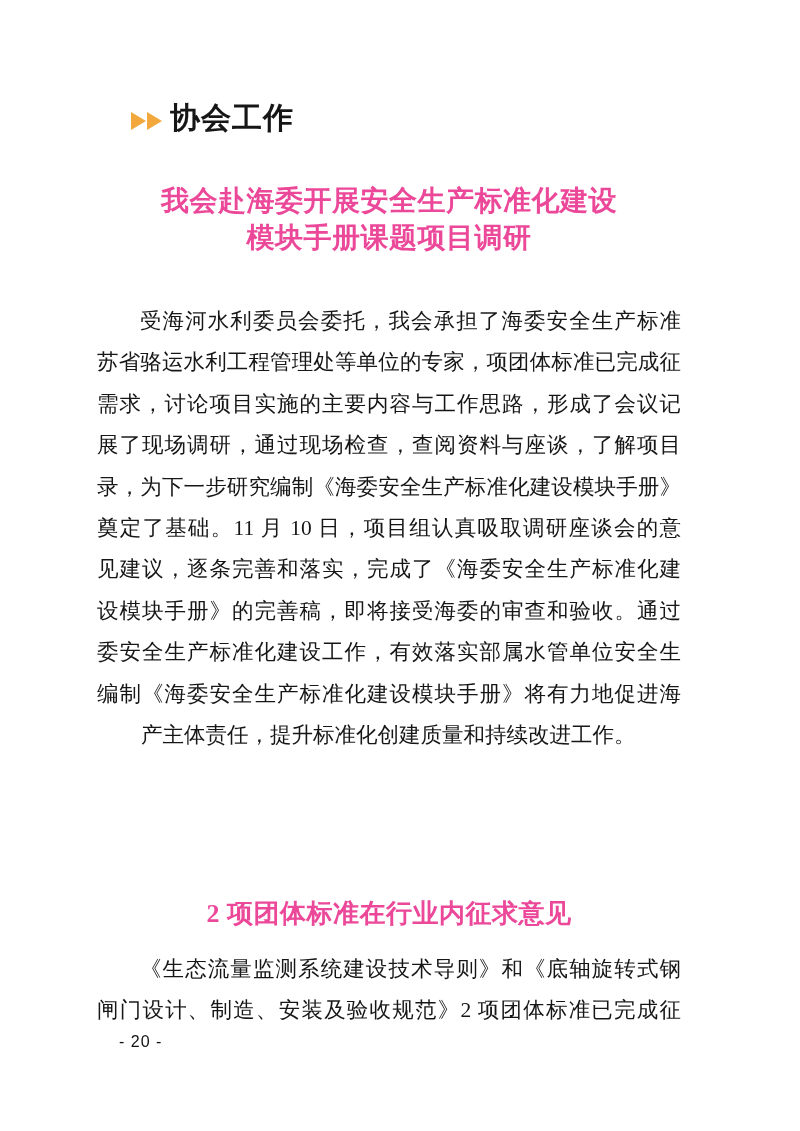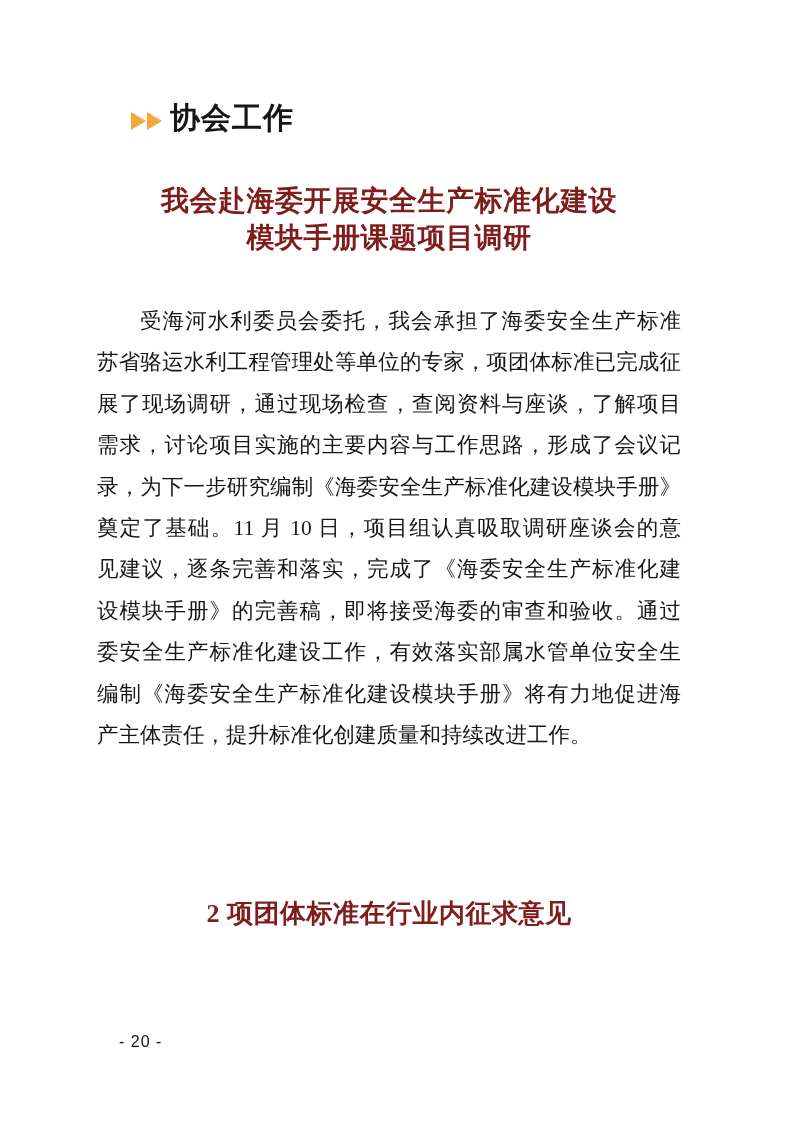--- a/index.html
+++ b/index.html
@@ -56,7 +56,7 @@
     font-size: 28px;
     line-height: 37px;
     letter-spacing: 0.5px;
-    color: #7f1d1d;
+    color: #ec4899;
   }
   .article-title.first { top: 182px; }
   .article-title.second {

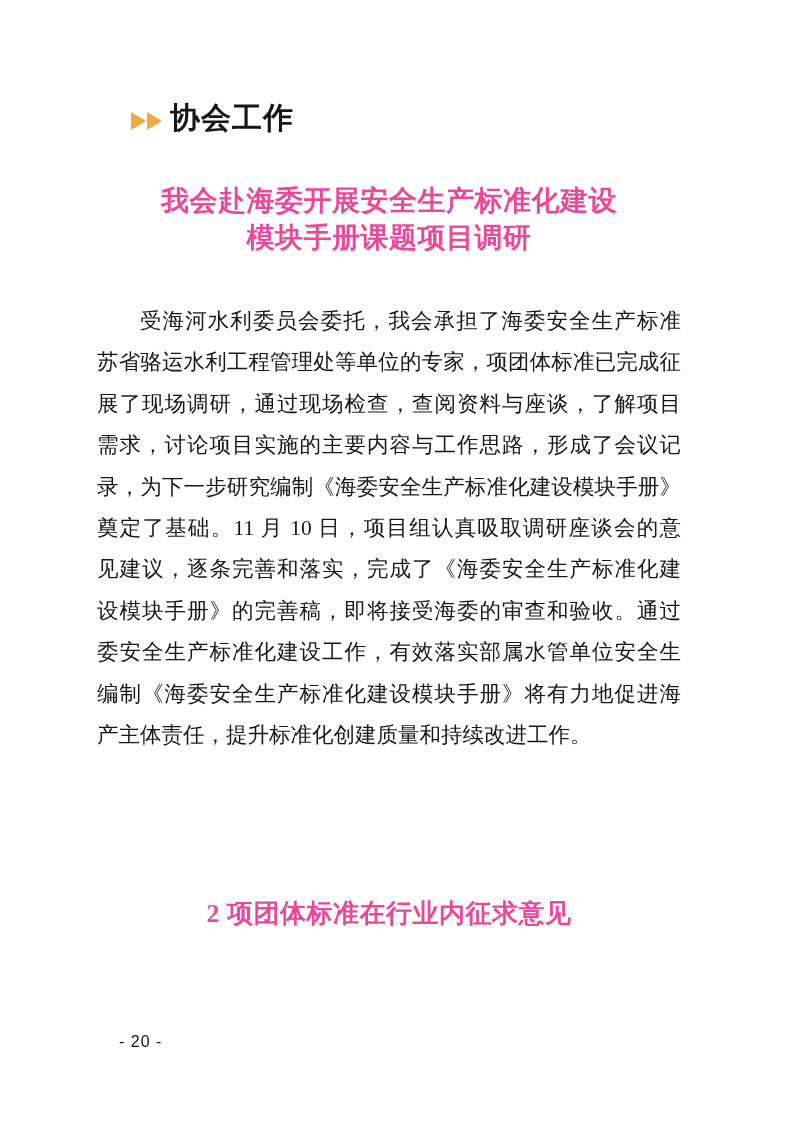--- a/index.html
+++ b/index.html
@@ -116,8 +116,8 @@
   <div class="body-block first">
       <div class="line indent">受海河水利委员会委托，我会承担了海委安全生产标准</div>
       <div class="line">苏省骆运水利工程管理处等单位的专家，项团体标准已完成征</div>
+      <div class="line">需求，讨论项目实施的主要内容与工作思路，形成了会议记</div>
       <div class="line">展了现场调研，通过现场检查，查阅资料与座谈，了解项目</div>
-      <div class="line">需求，讨论项目实施的主要内容与工作思路，形成了会议记</div>
       <div class="line">录，为下一步研究编制《海委安全生产标准化建设模块手册》</div>
       <div class="line">奠定了基础。11 月 10 日，项目组认真吸取调研座谈会的意</div>
       <div class="line">见建议，逐条完善和落实，完成了《海委安全生产标准化建</div>

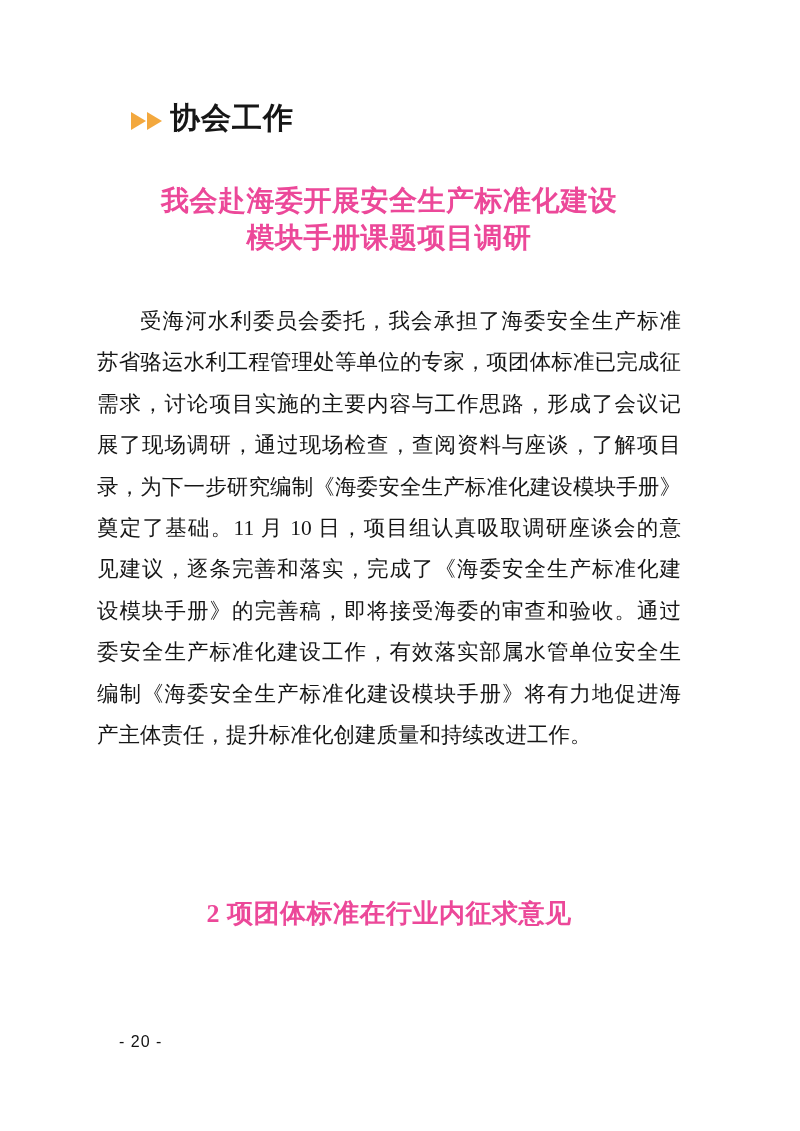--- a/index.html
+++ b/index.html
@@ -84,7 +84,7 @@
     overflow: visible;
   }
   .line.indent { text-indent: 2em; }
-  .line.flush { text-align-last: left; white-space: normal; }
+  .line.flush { text-align-last: left; white-space: normal; margin-left: 44px; }
   .page-number {
     position: absolute;
     left: 119px;

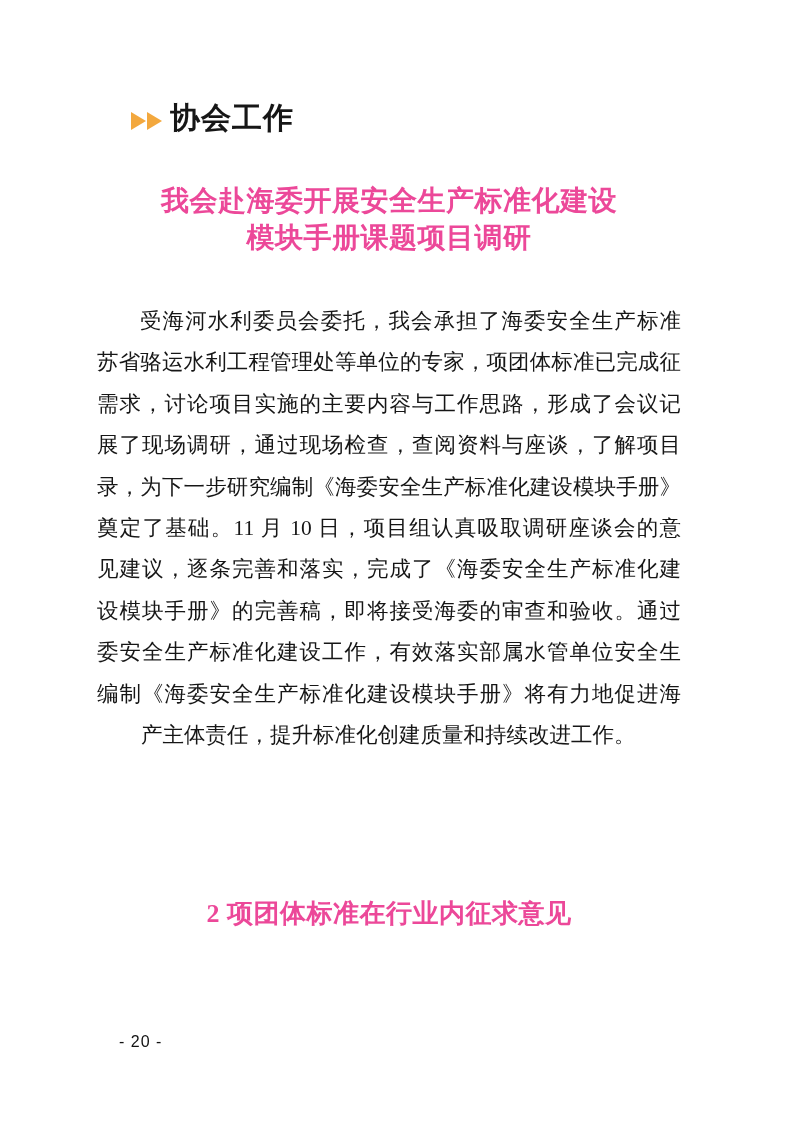--- a/index.html
+++ b/index.html
@@ -129,6 +129,10 @@
 
   <div class="article-title second">2 项团体标准在行业内征求意见</div>
 
+  <div class="body-block second">
+      <div class="line indent">《生态流量监测系统建设技术导则》和《底轴旋转式钢</div>
+      <div class="line">闸门设计、制造、安装及验收规范》2 项团体标准已完成征</div>
+    </div>
 
   <div class="page-number">- 20 -</div>
 

